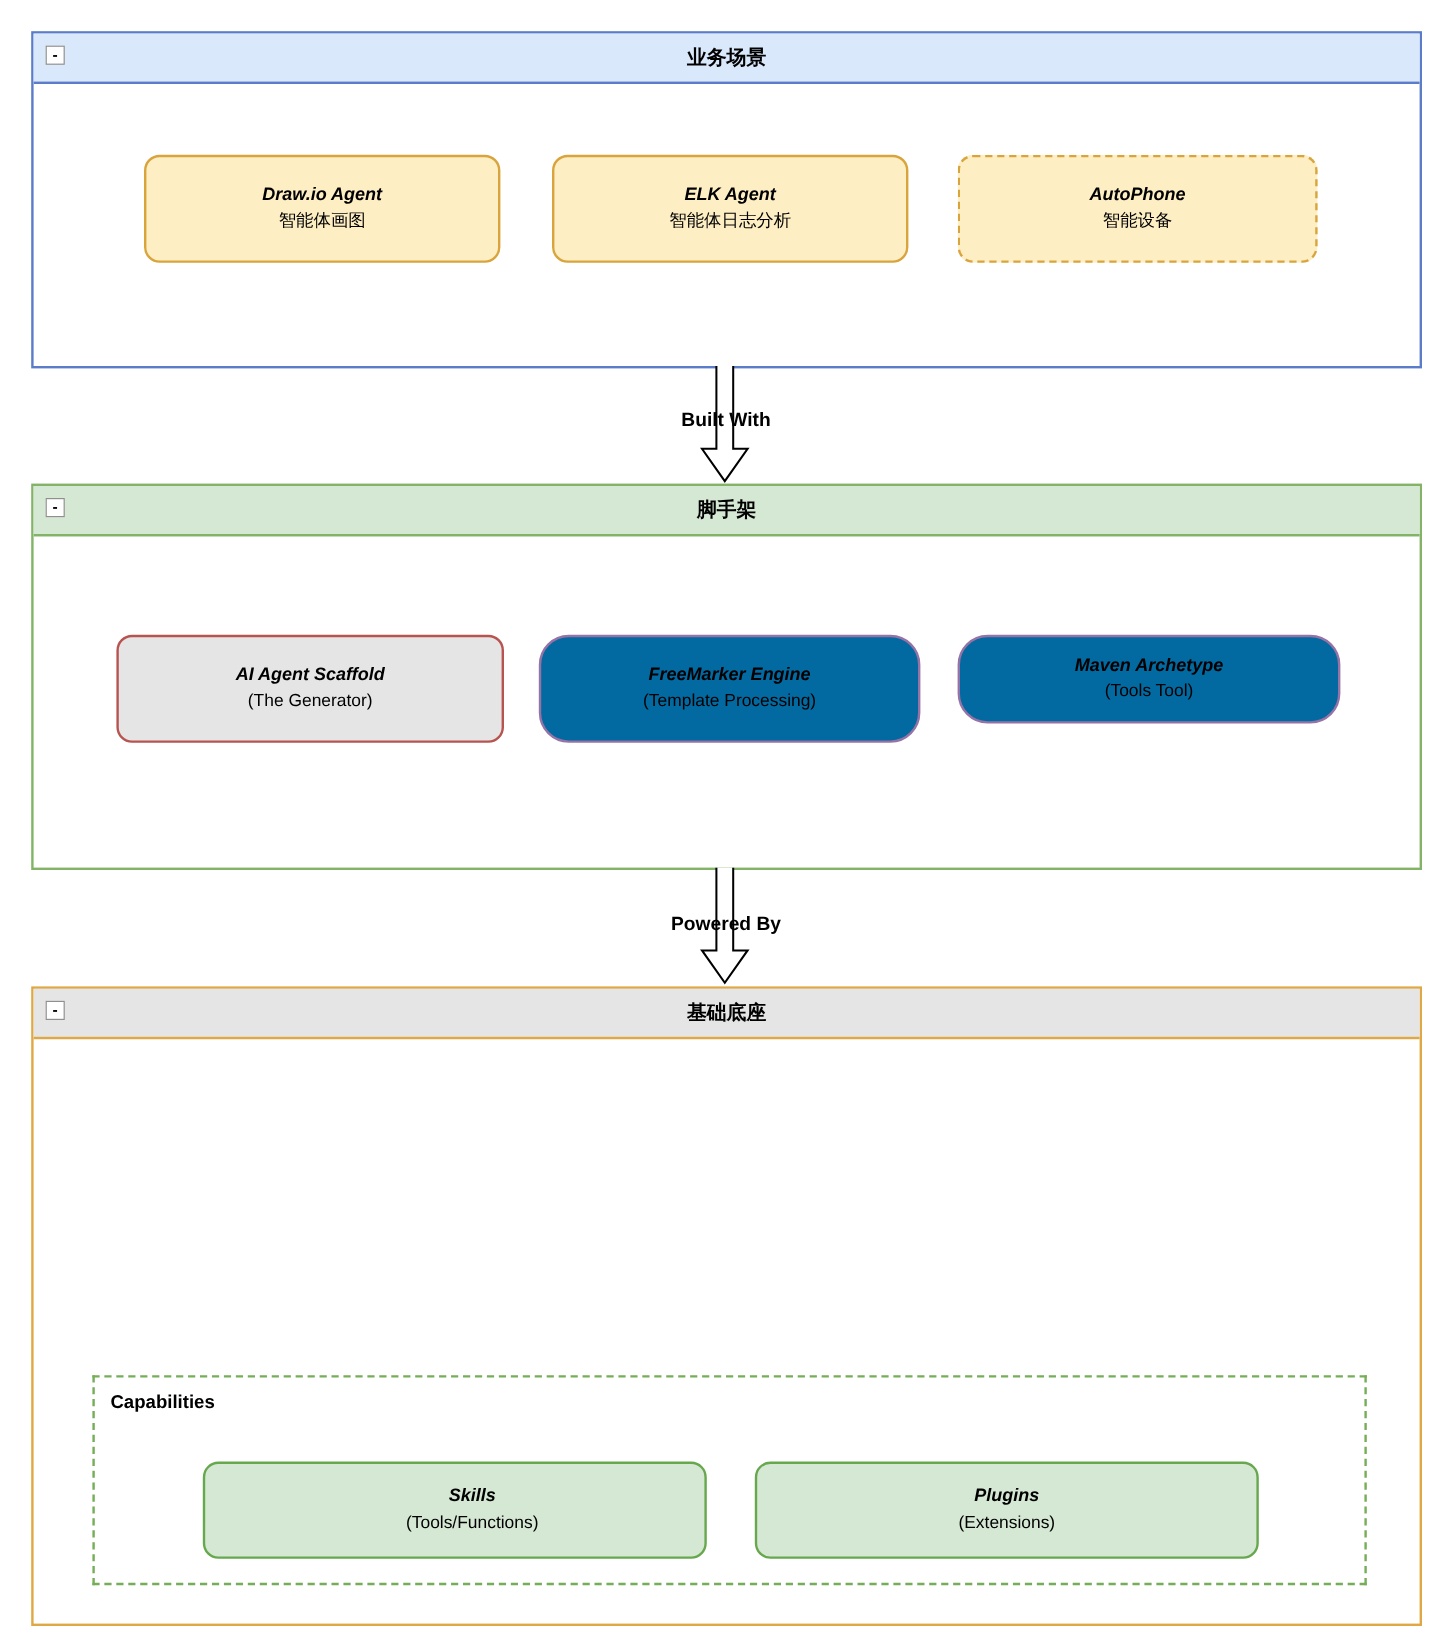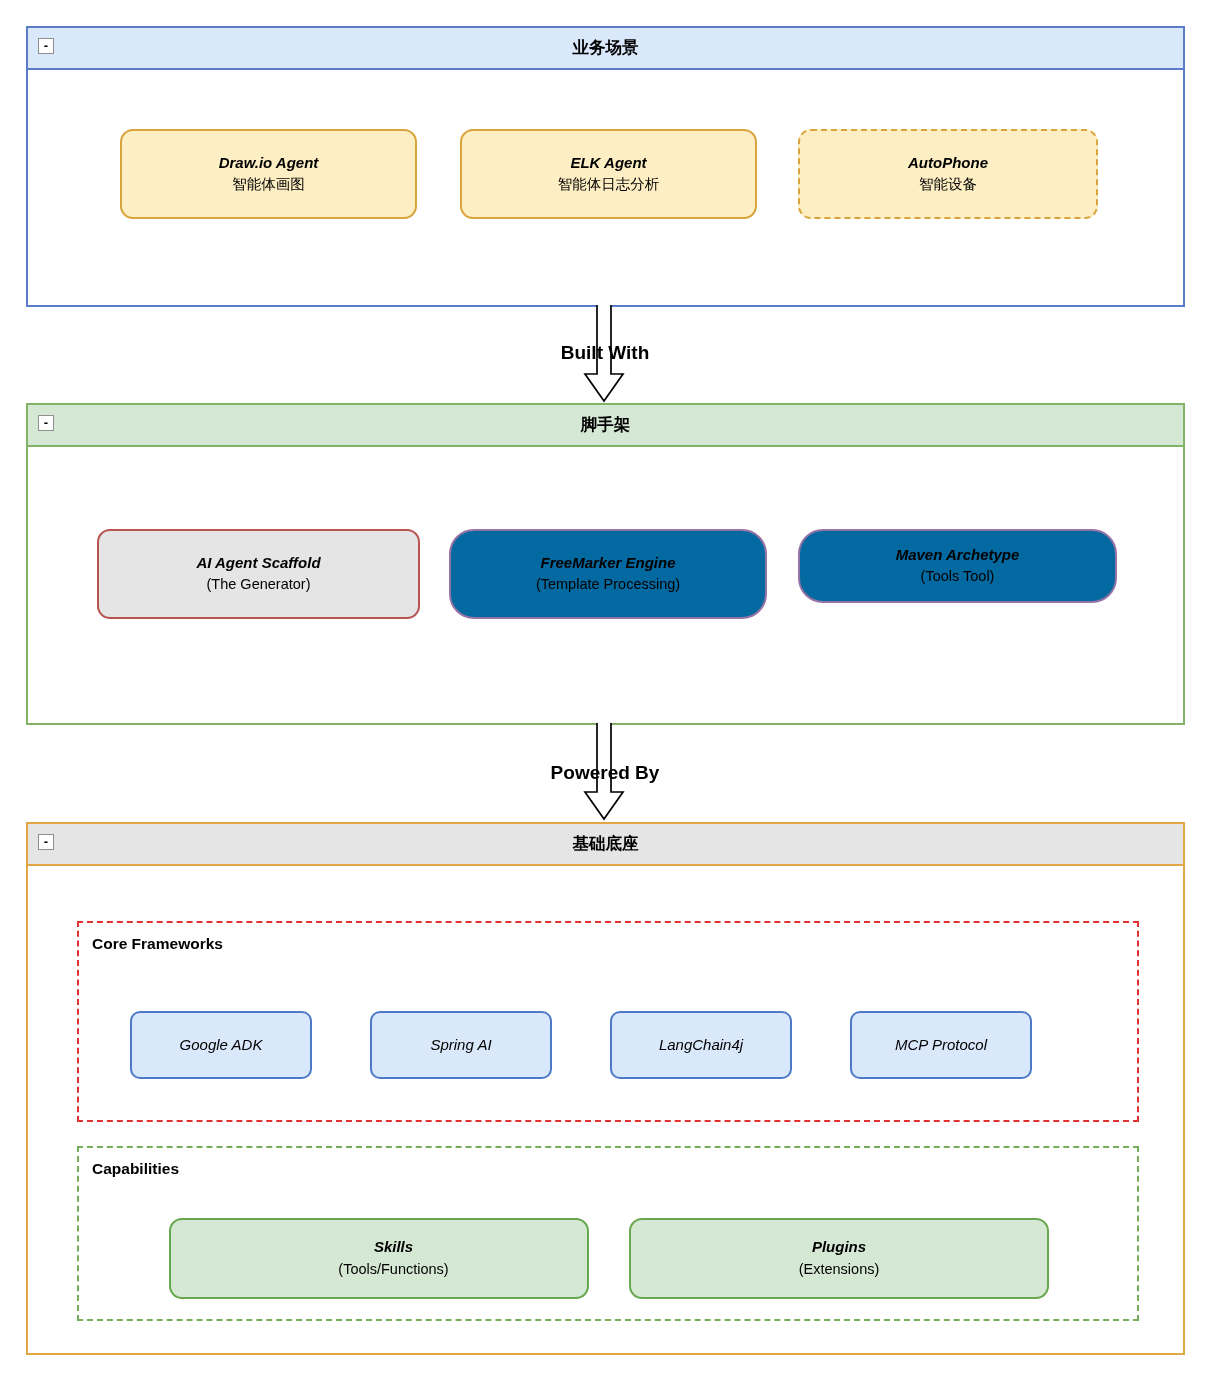--- a/index.html
+++ b/index.html
@@ -64,7 +64,7 @@
   .arrow1{top:305px;} .arrow2{top:723px;}
   .arrow-label{
     position:absolute;left:505px;width:200px;text-align:center;
-    font-weight:bold;font-size:19px;z-index:2;
+    font-weight:bold;font-size:16px;z-index:2;
   }
   .al1{top:342px;} .al2{top:762px;}
 </style>

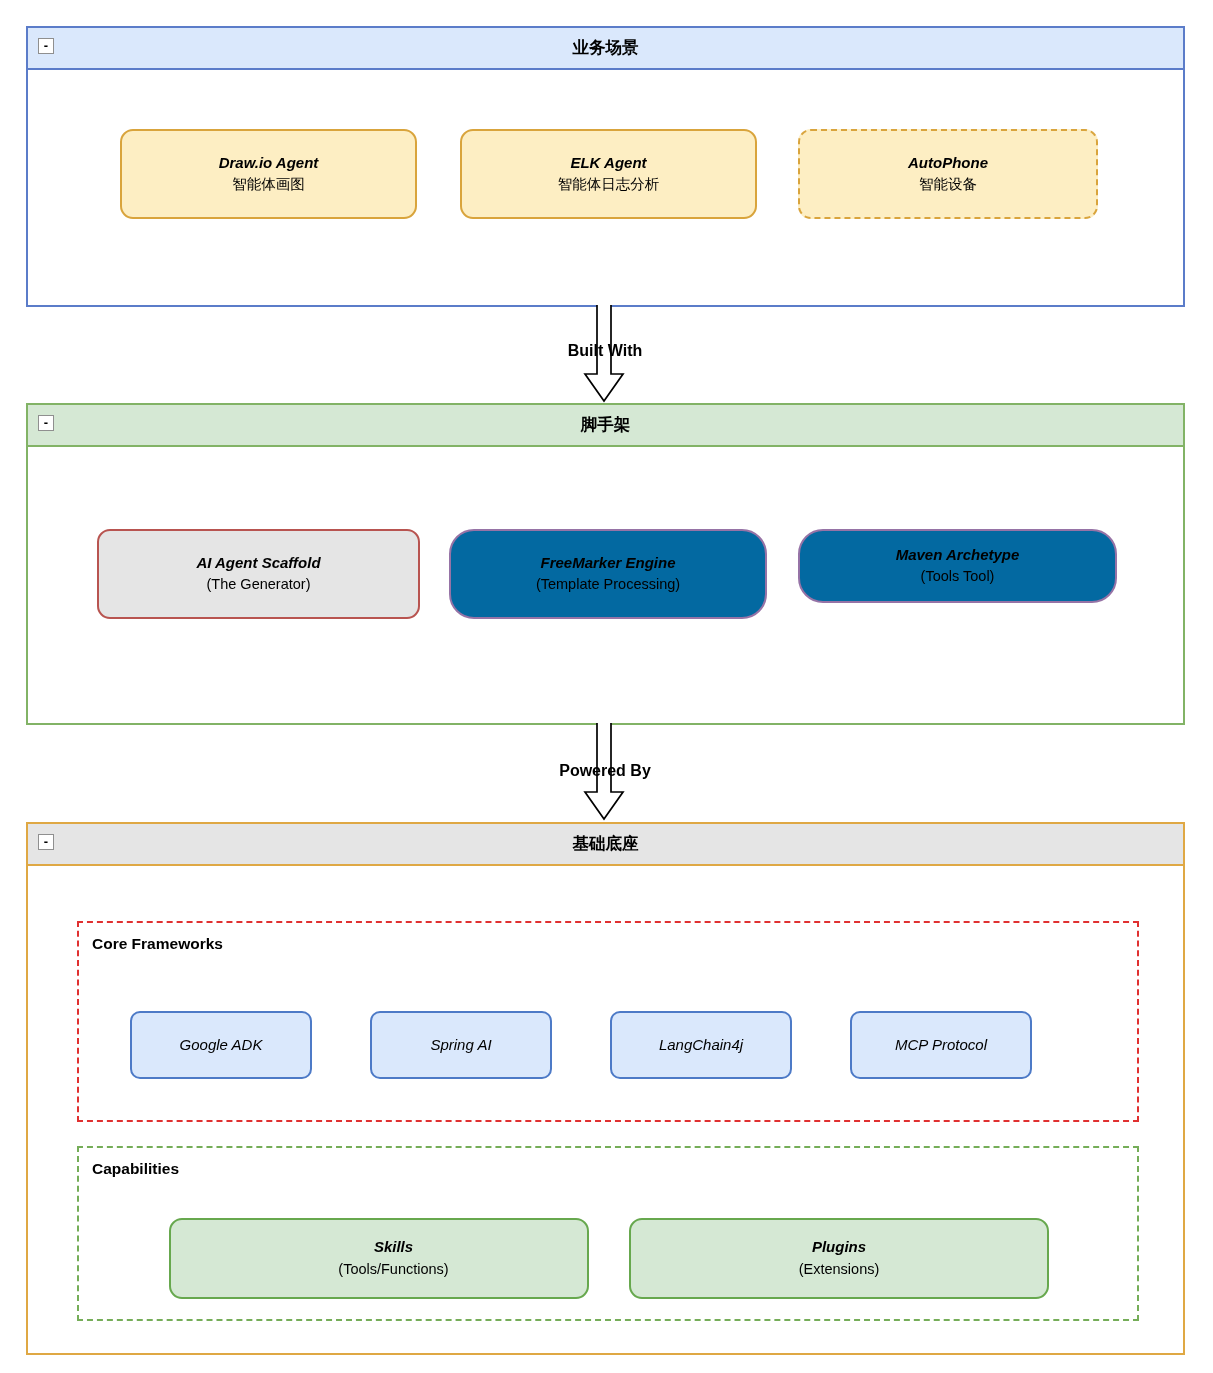--- a/index.html
+++ b/index.html
@@ -127,21 +127,6 @@
       <span>基础底座</span>
     </div>
 
-    <div class="group g-red">
-      <div class="group-label">Core Frameworks</div>
-      <div class="node bluebx fw fw1">
-        <div class="t">Google ADK</div>
-      </div>
-      <div class="node bluebx fw fw2">
-        <div class="t">Spring AI</div>
-      </div>
-      <div class="node bluebx fw fw3">
-        <div class="t">LangChain4j</div>
-      </div>
-      <div class="node bluebx fw fw4">
-        <div class="t">MCP Protocol</div>
-      </div>
-    </div>
 
     <div class="group g-greend">
       <div class="group-label">Capabilities</div>

